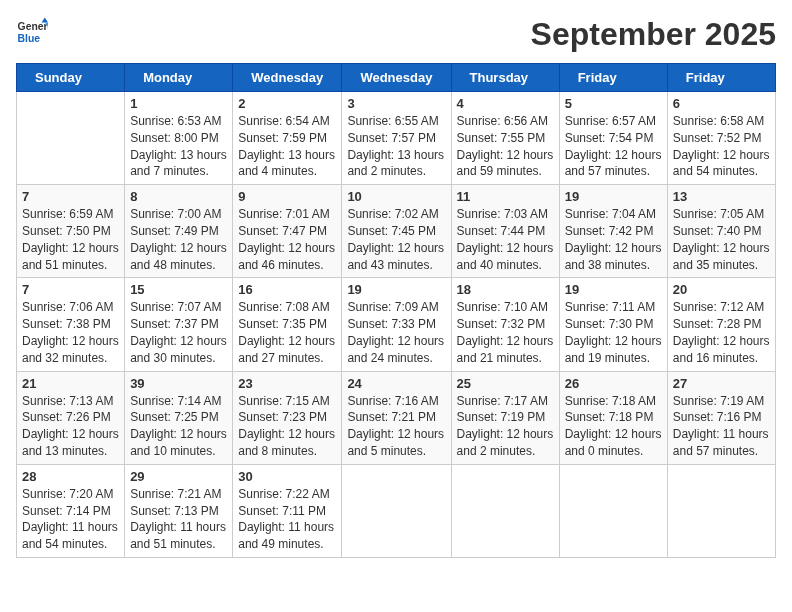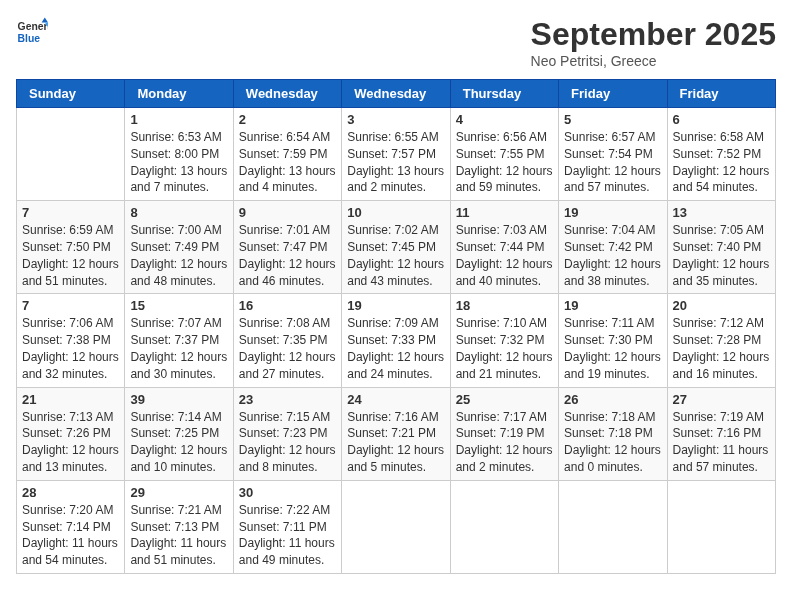--- a/index.html
+++ b/index.html
@@ -26,7 +26,7 @@
       height: 32px;
     }
     .title-block {
-      text-align: left;
+      text-align: center;
     }
     .month-title {
       font-size: 32px;

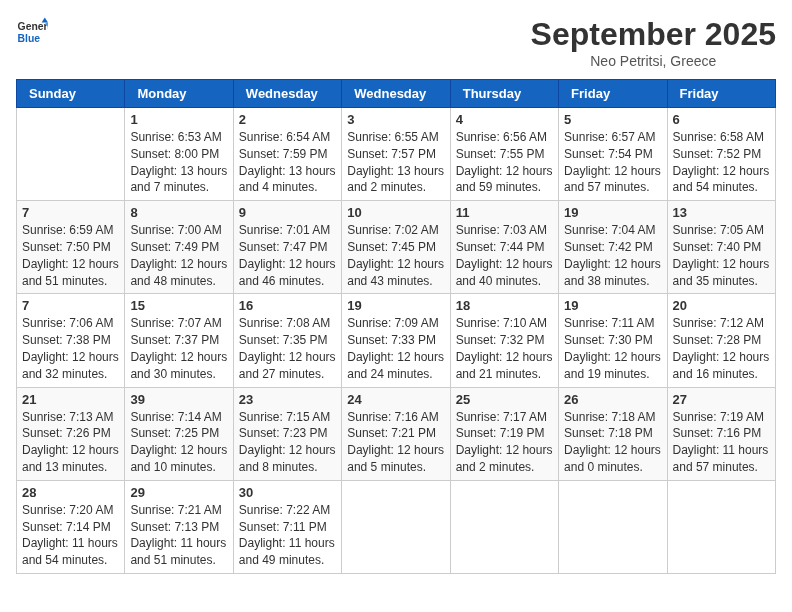--- a/index.html
+++ b/index.html
@@ -90,7 +90,6 @@
   </div>
   <div class="title-block">
     <div class="month-title">September 2025</div>
-    <div class="subtitle">Neo Petritsi, Greece</div>
   </div>
 </div>
 

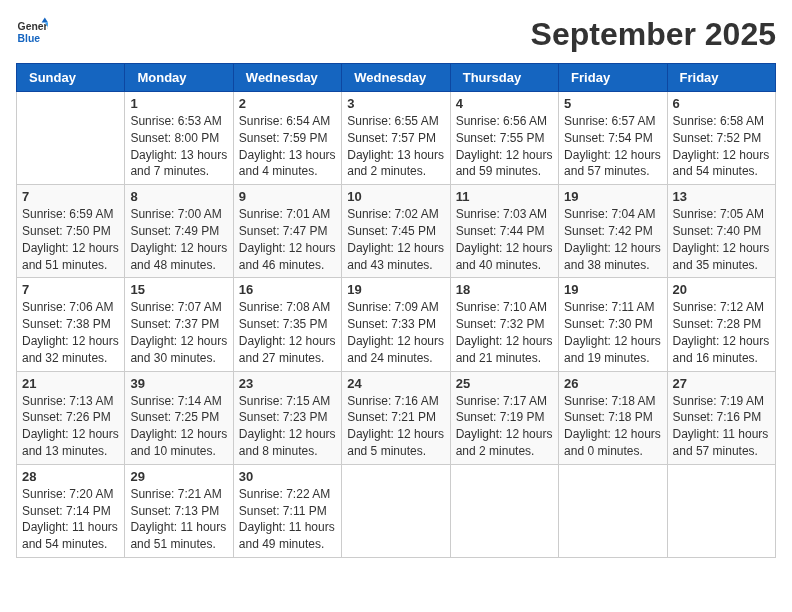--- a/index.html
+++ b/index.html
@@ -46,7 +46,7 @@
       background-color: #1565c0;
       color: #fff;
       text-align: left;
-      padding: 6px 12px;
+      padding: 6px 18px;
       font-size: 13px;
       font-weight: bold;
       border: 1px solid #0d47a1;

